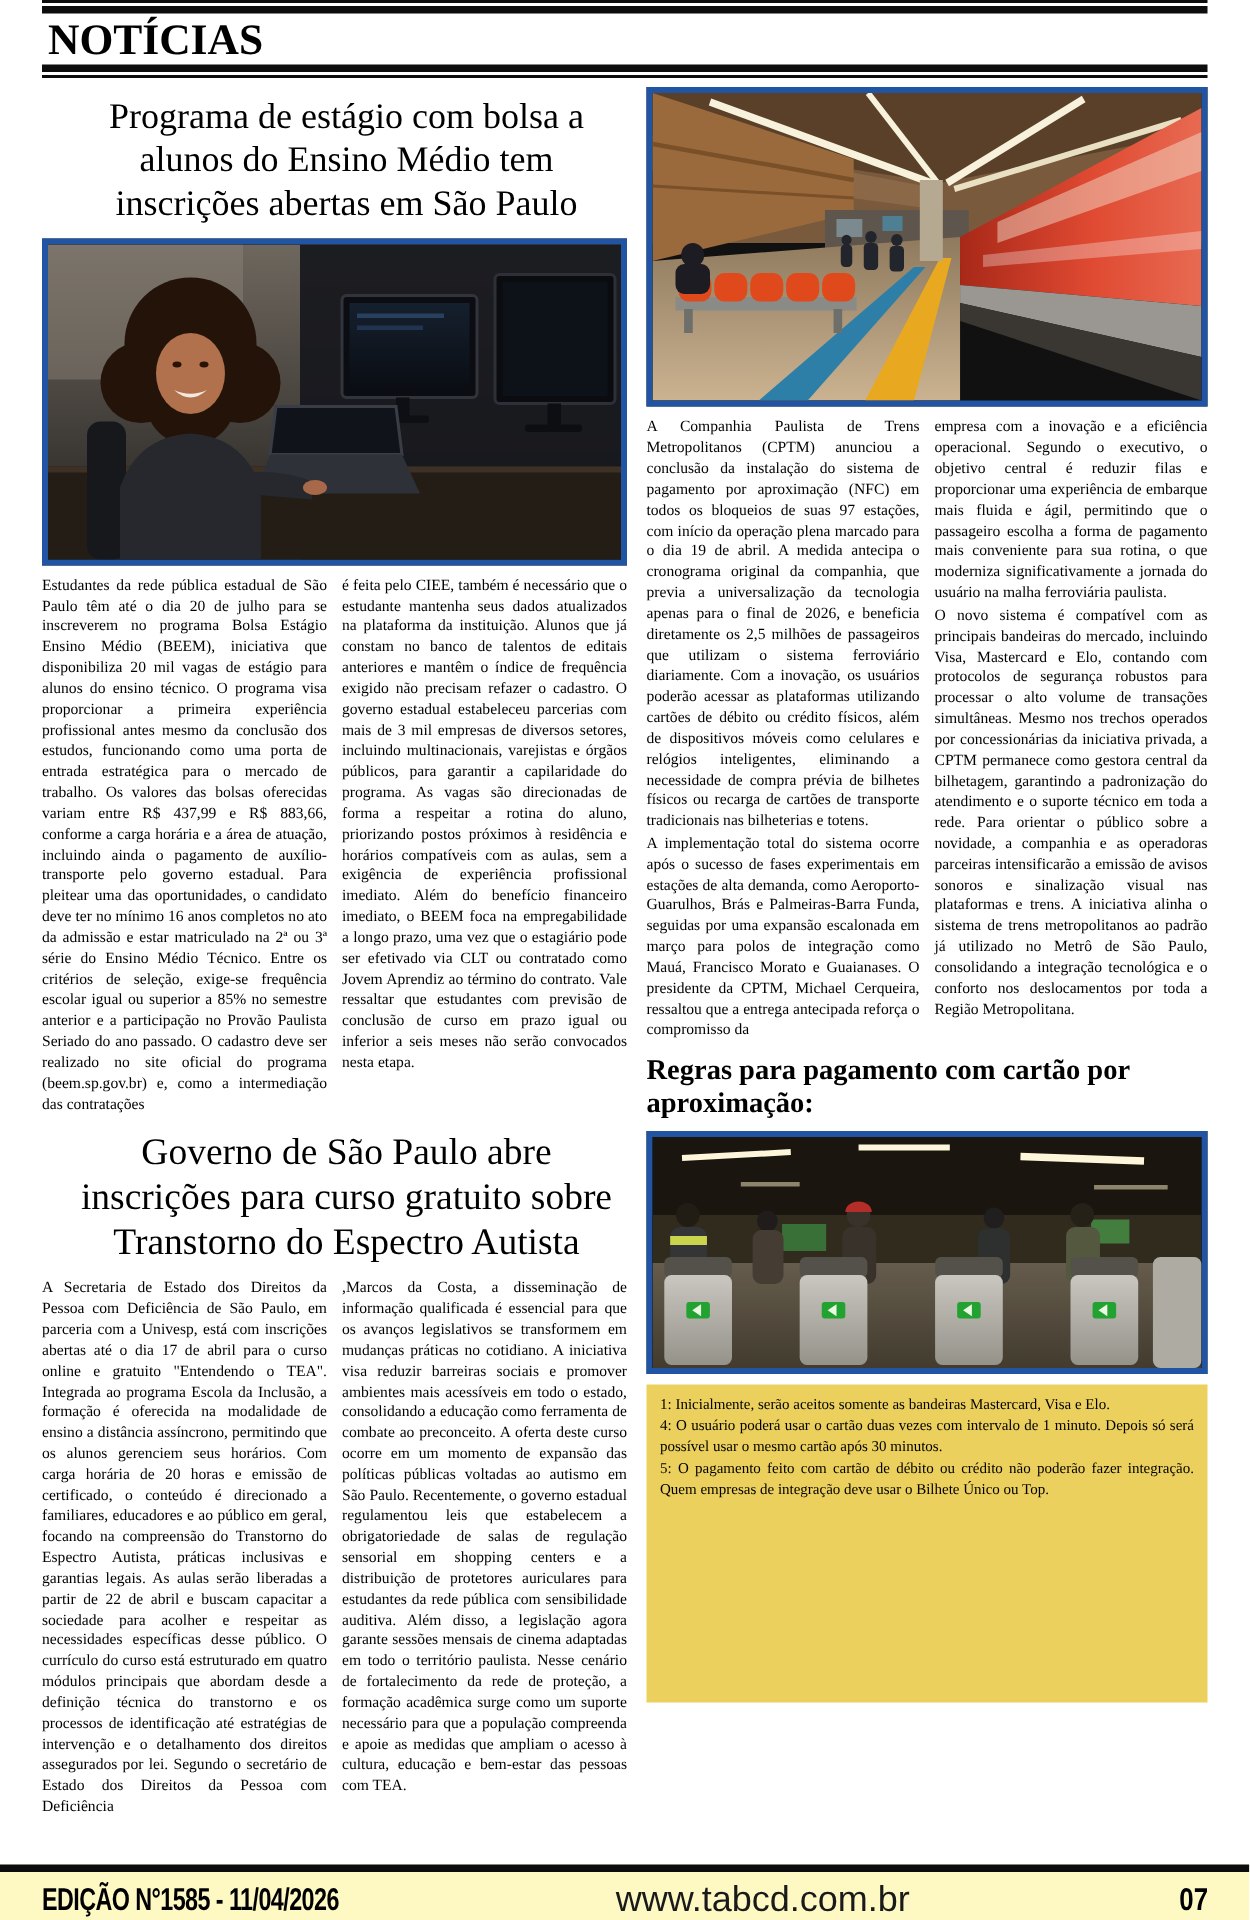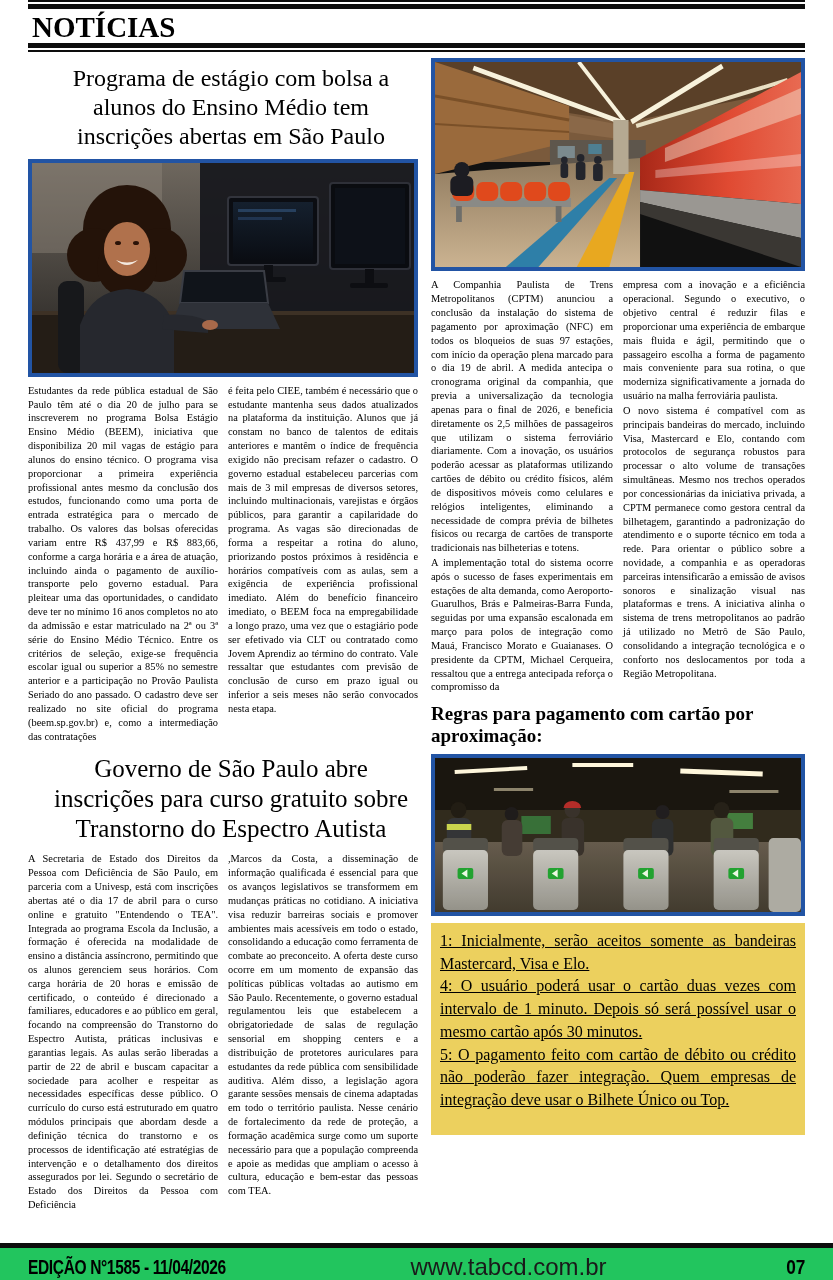--- a/index.html
+++ b/index.html
@@ -44,9 +44,8 @@
   .rules-box {
     background: #ecd05e;
     padding: 7px 9px 8px 9px;
-    font-size: 16px; line-height: 1.42; text-align: justify;
+    font-size: 10px; line-height: 1.42; text-align: justify;
     min-height: 212px;
-    text-decoration: underline;
   }
   .rules-box p { margin: 0; }
 

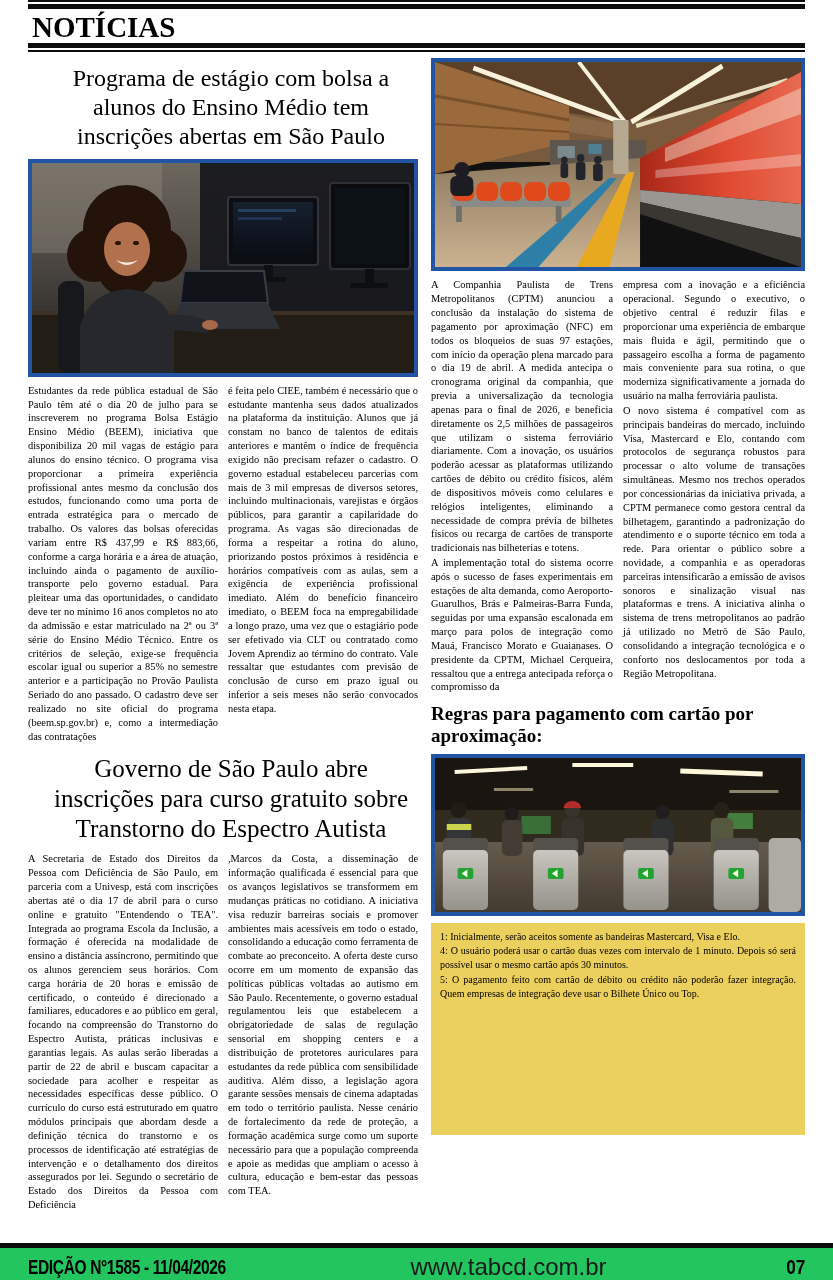--- a/index.html
+++ b/index.html
@@ -51,7 +51,7 @@
 
   .page-footer {
     position: absolute; left: 0; right: 0; bottom: 0;
-    height: 37px; background: #22c55e;
+    height: 37px; background: #fef9c3;
   }
   .page-footer .rule-thick { margin: 0 0 4px 0; }
   .footer-row {

